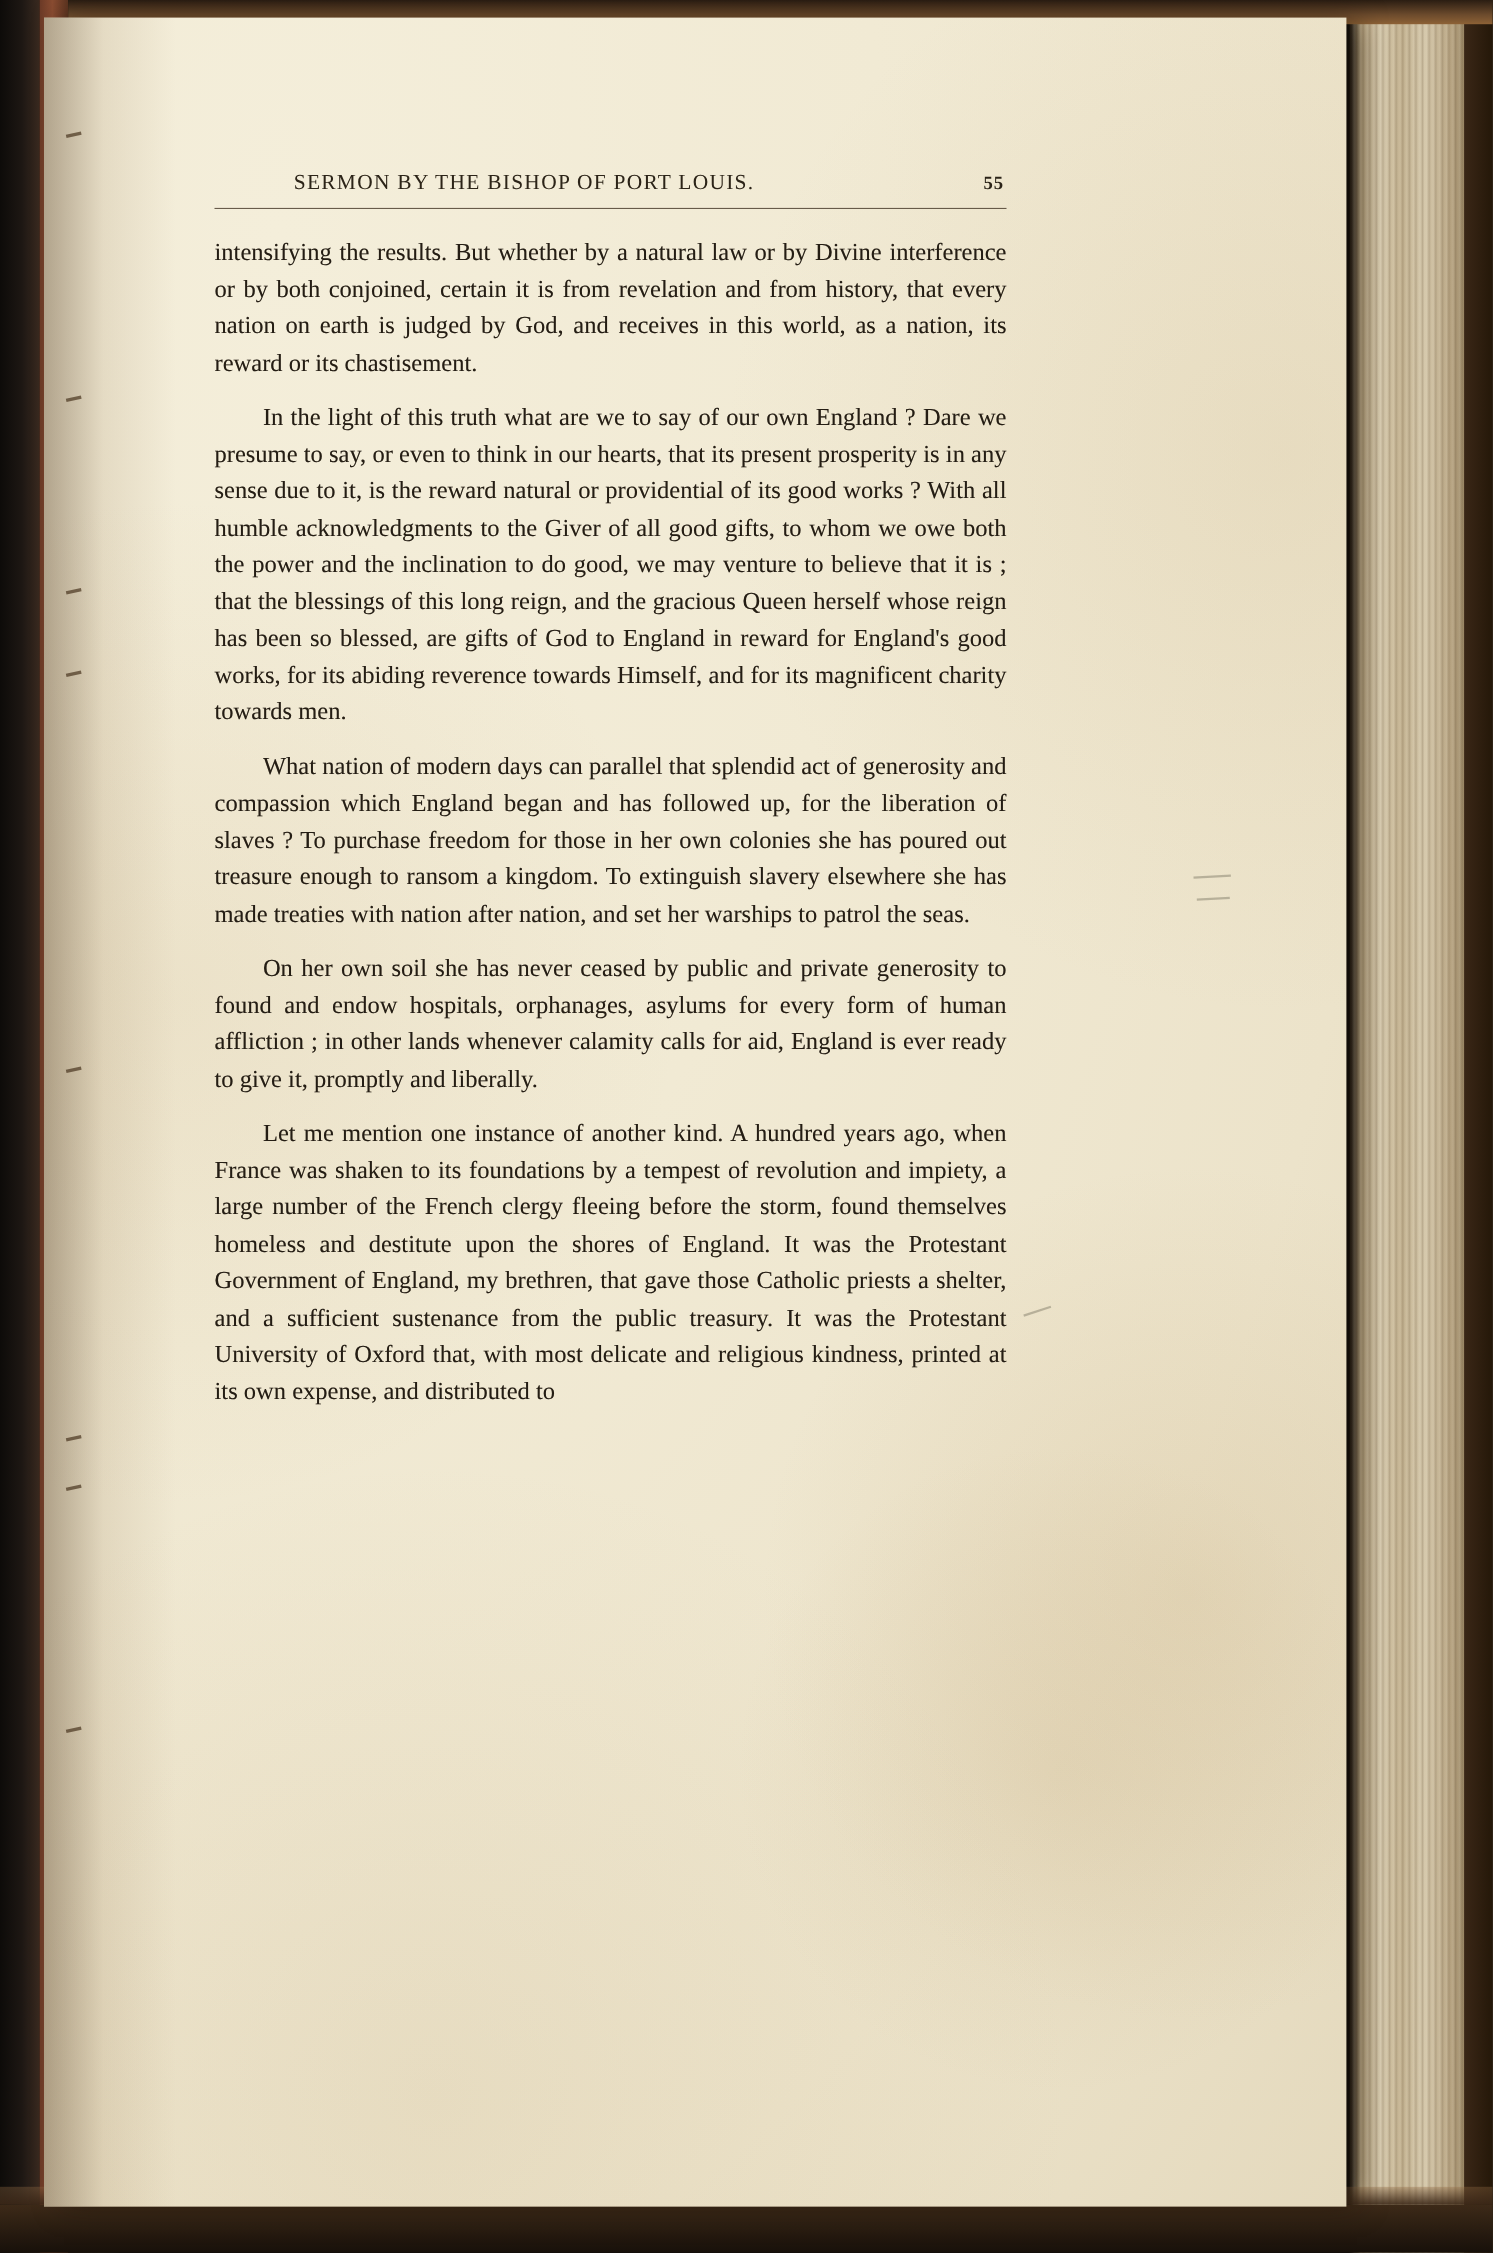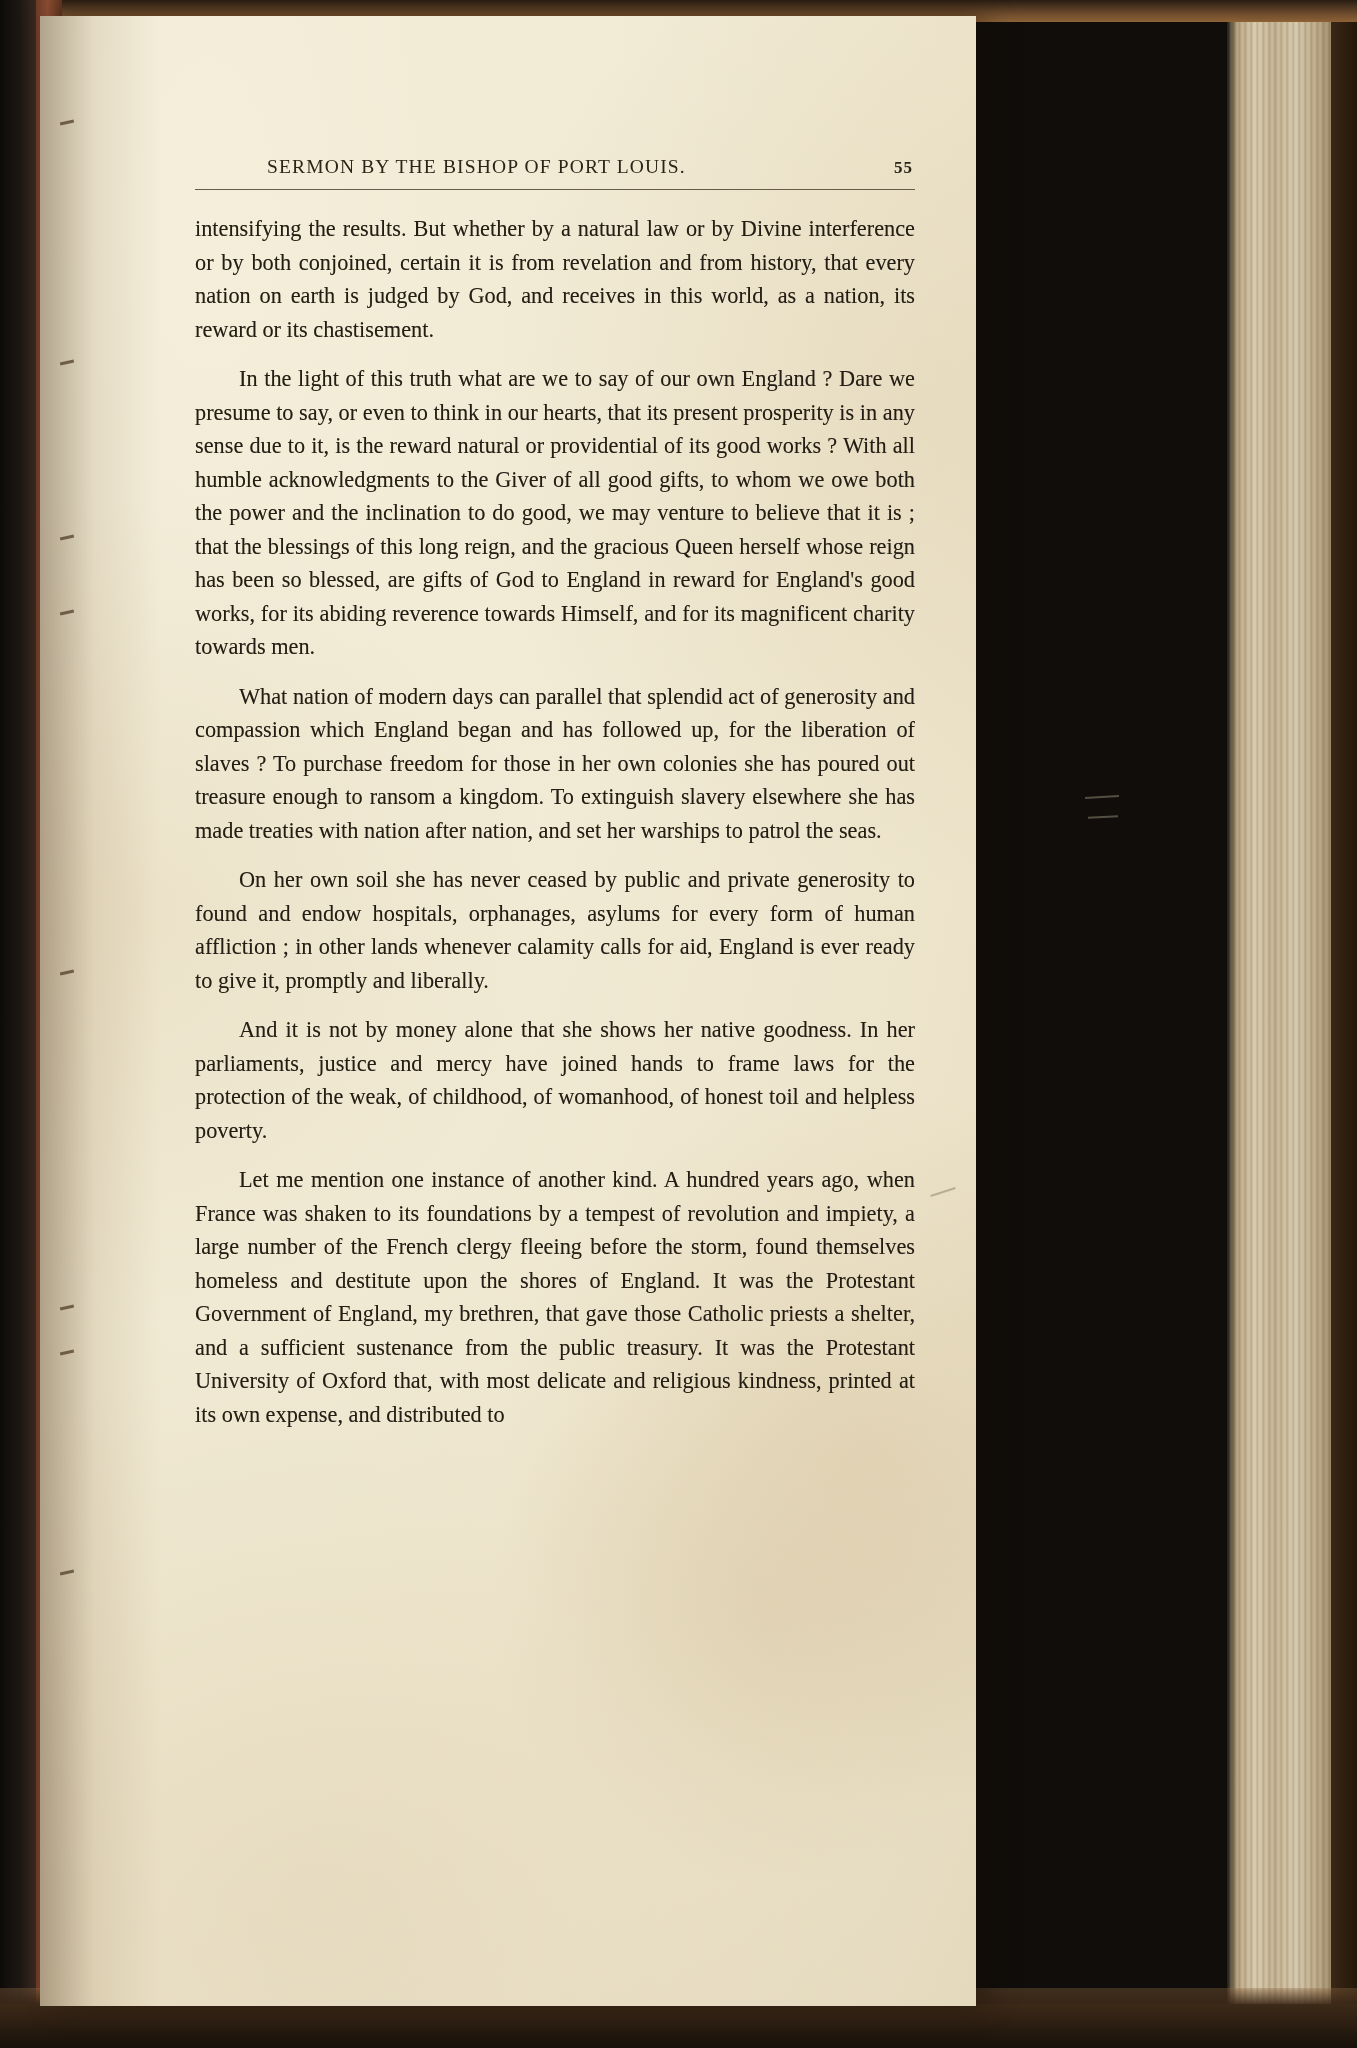--- a/index.html
+++ b/index.html
@@ -97,7 +97,7 @@
     position: absolute;
     left: 40px;
     top: 16px;
-    width: 936px;
+    width: 1184px;
     height: 1990px;
     background:
       radial-gradient(ellipse at 18% 10%, #f4eeda 0%, #f1ead4 40%, #ece3ca 75%, #e4d9bd 100%);

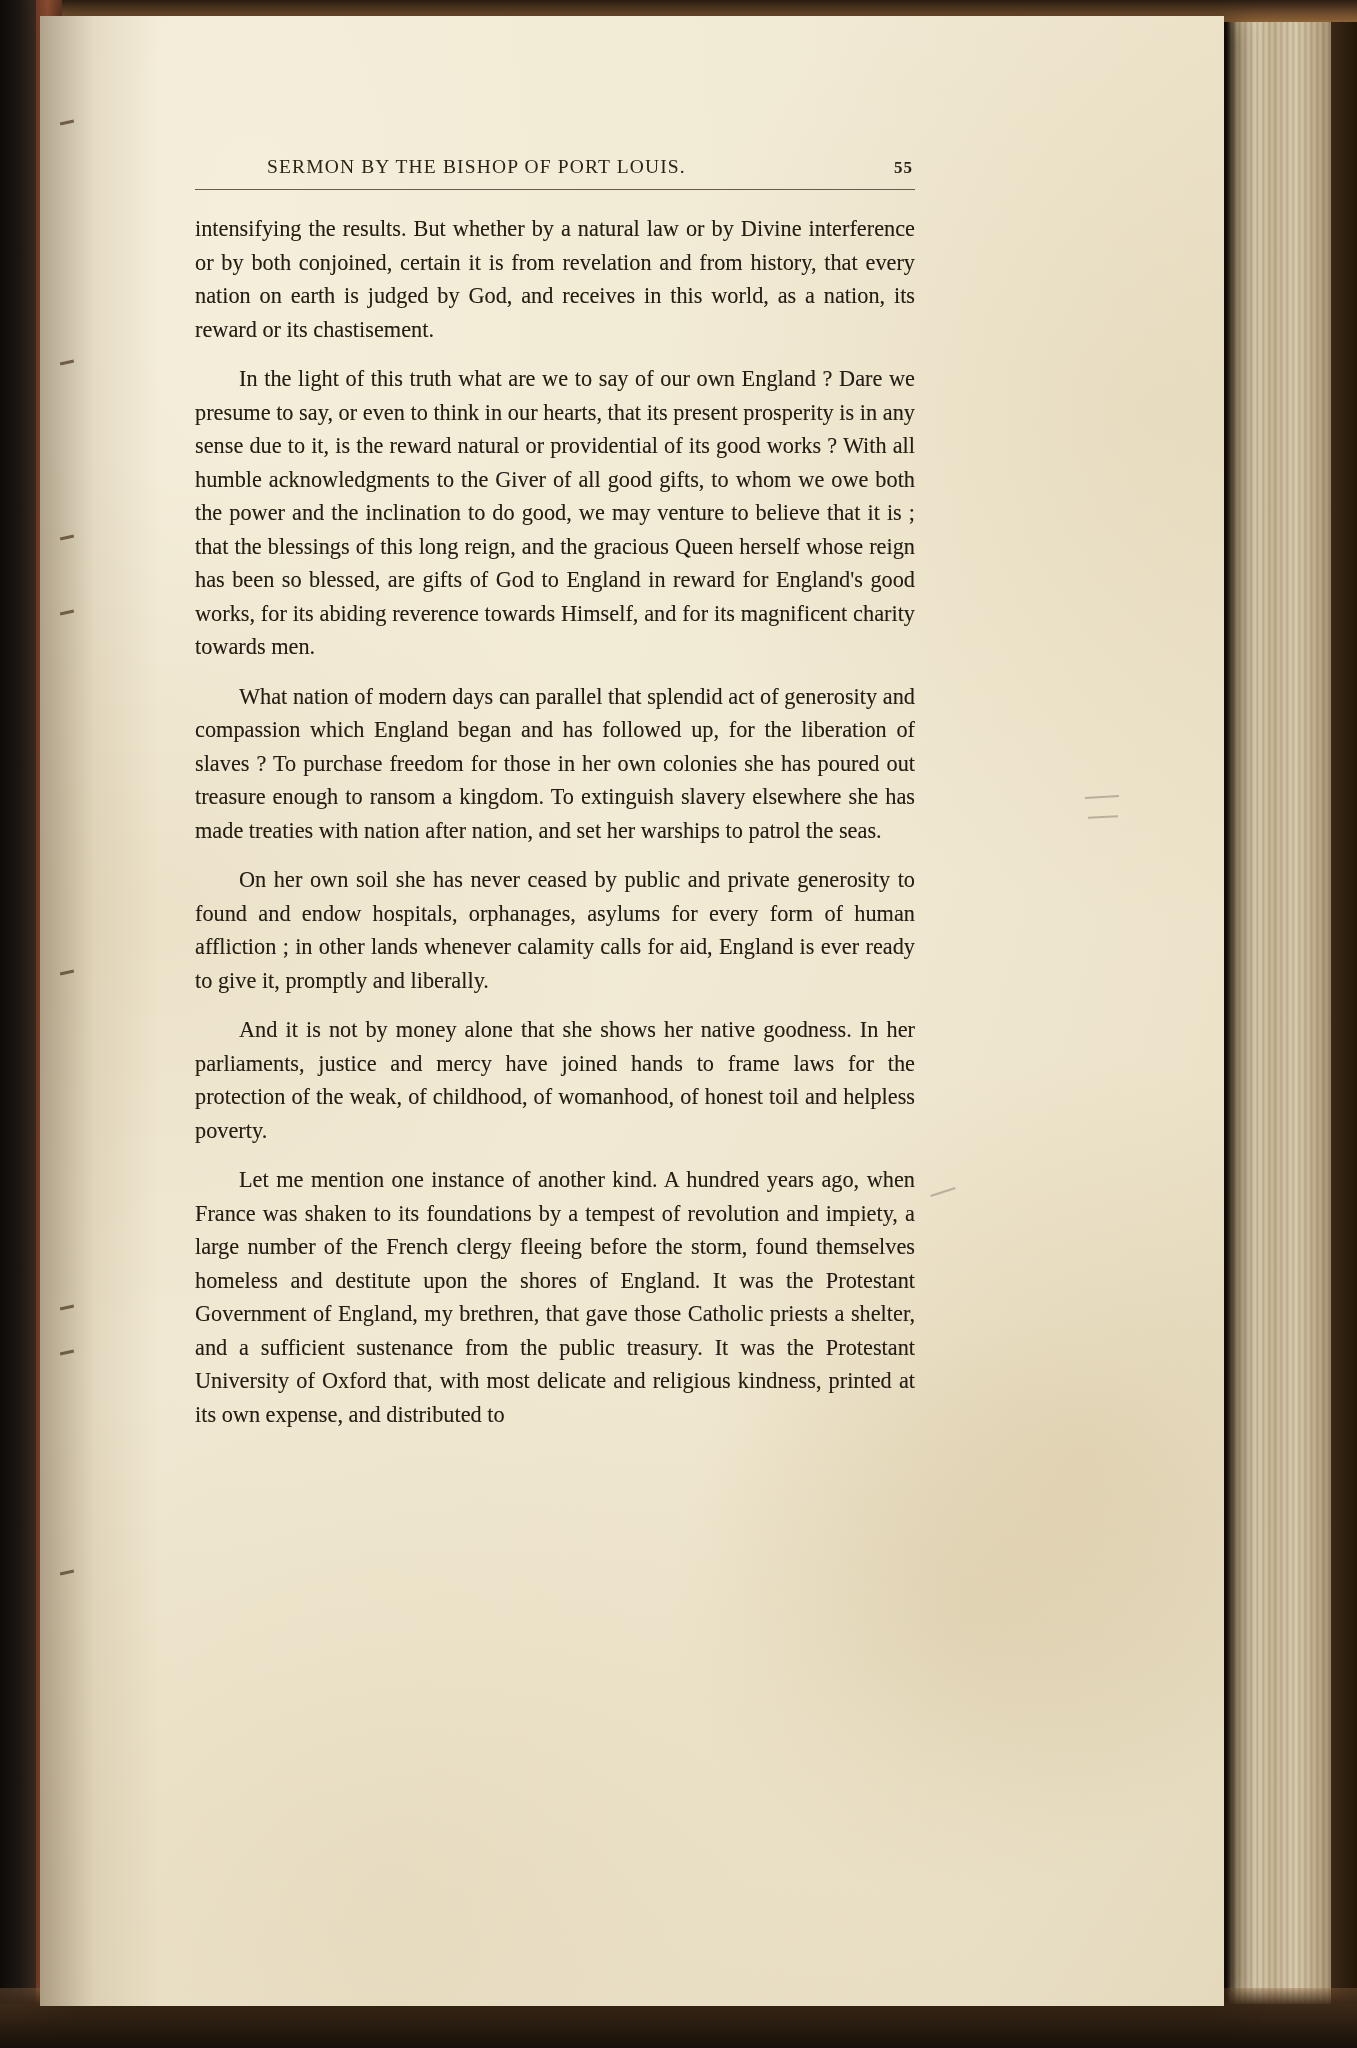--- a/index.html
+++ b/index.html
@@ -236,7 +236,6 @@
         <p class="indent">In the light of this truth what are we to say of our own England ? Dare we presume to say, or even to think in our hearts, that its present prosperity is in any sense due to it, is the reward natural or providential of its good works ?   With all humble acknowledgments to the Giver of all good gifts, to whom we owe both the power and the inclination to do good, we may venture to believe that it is ; that the blessings of this long reign, and the gracious Queen herself whose reign has been so blessed, are gifts of God to England in reward for England's good works, for its abiding reverence towards Himself, and for its magnificent charity towards men.</p>
         <p class="indent">What nation of modern days can parallel that splendid act of generosity and compassion which England began and has followed up, for the liberation of slaves ?   To purchase freedom for those in her own colonies she has poured out treasure enough to ransom a kingdom.   To extinguish slavery elsewhere she has made treaties with nation after nation, and set her warships to patrol the seas.</p>
         <p class="indent">On her own soil she has never ceased by public and private generosity to found and endow hospitals, orphanages, asylums for every form of human affliction ; in other lands whenever calamity calls for aid, England is ever ready to give it, promptly and liberally.</p>
-        <p class="indent">And it is not by money alone that she shows her native goodness.   In her parliaments, justice and mercy have joined hands to frame laws for the protection of the weak, of childhood, of womanhood, of honest toil and helpless poverty.</p>
         <p class="indent">Let me mention one instance of another kind.   A hundred years ago, when France was shaken to its foundations by a tempest of revolution and impiety, a large number of the French clergy fleeing before the storm, found themselves homeless and destitute upon the shores of England.   It was the Protestant Government of England, my brethren, that gave those Catholic priests a shelter, and a sufficient sustenance from the public treasury.   It was the Protestant University of Oxford that, with most delicate and religious kindness, printed at its own expense, and distributed to</p>
       </div>
 

